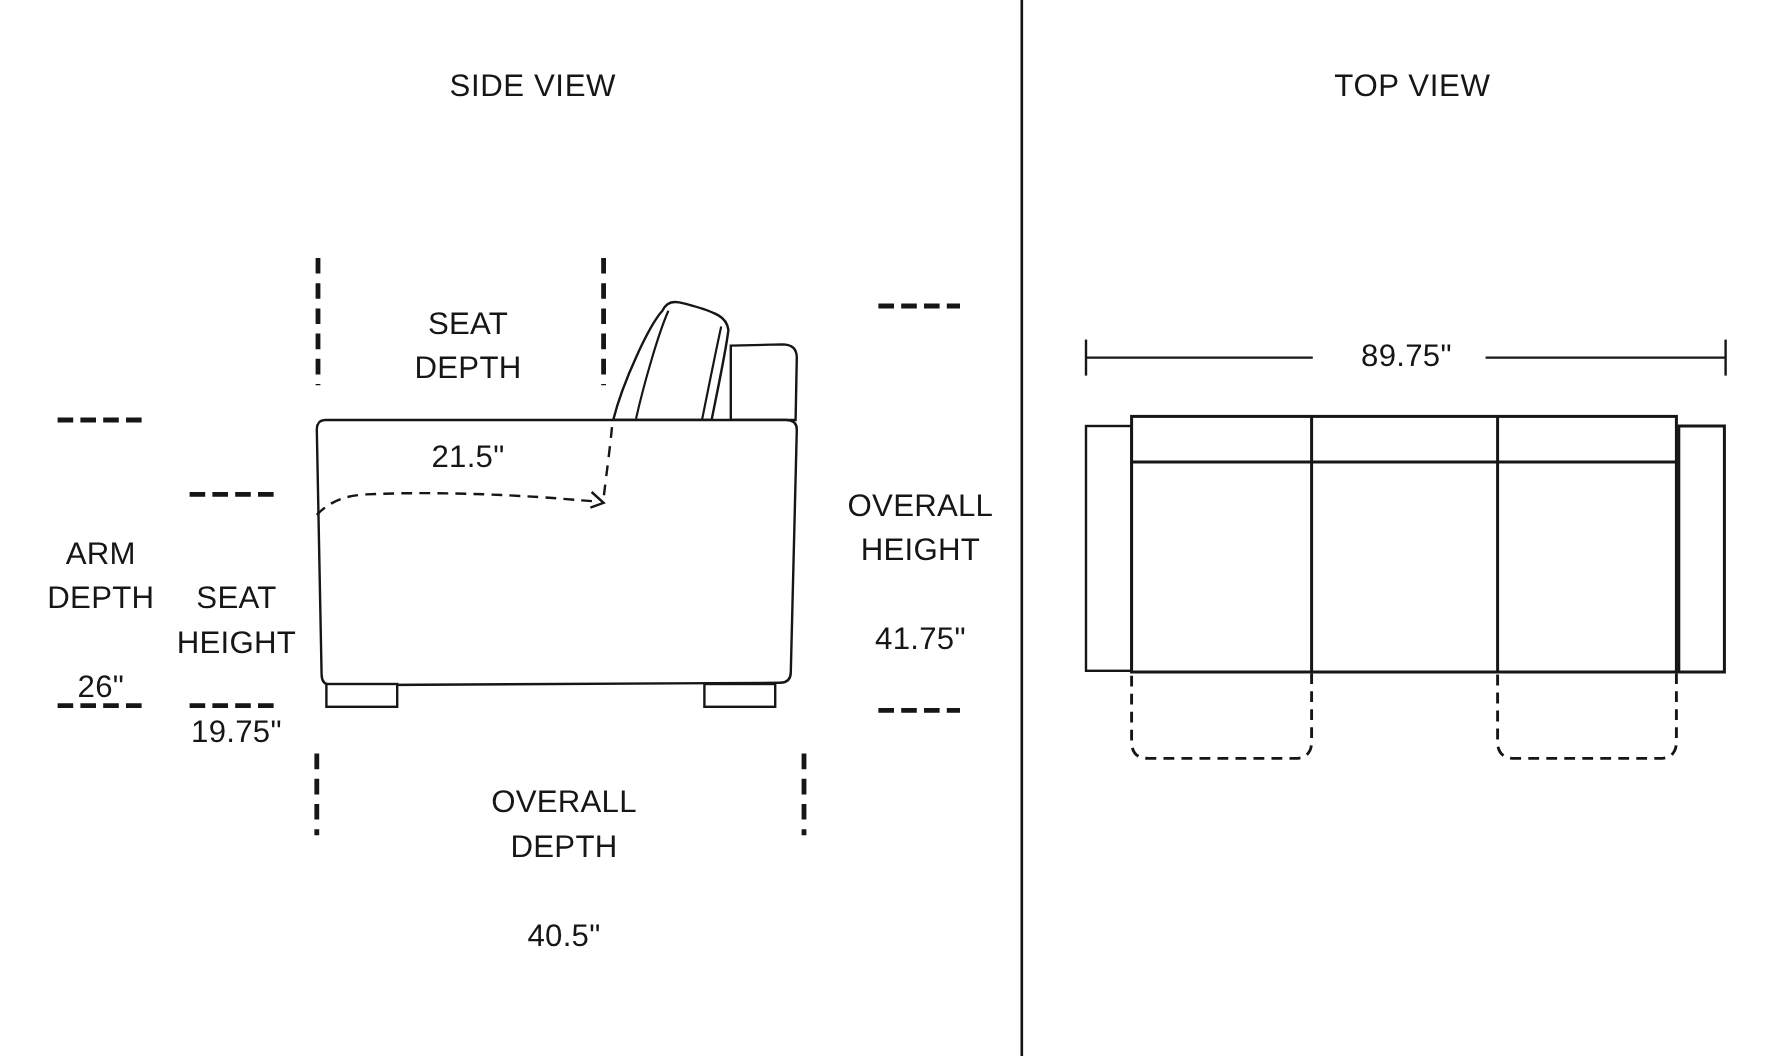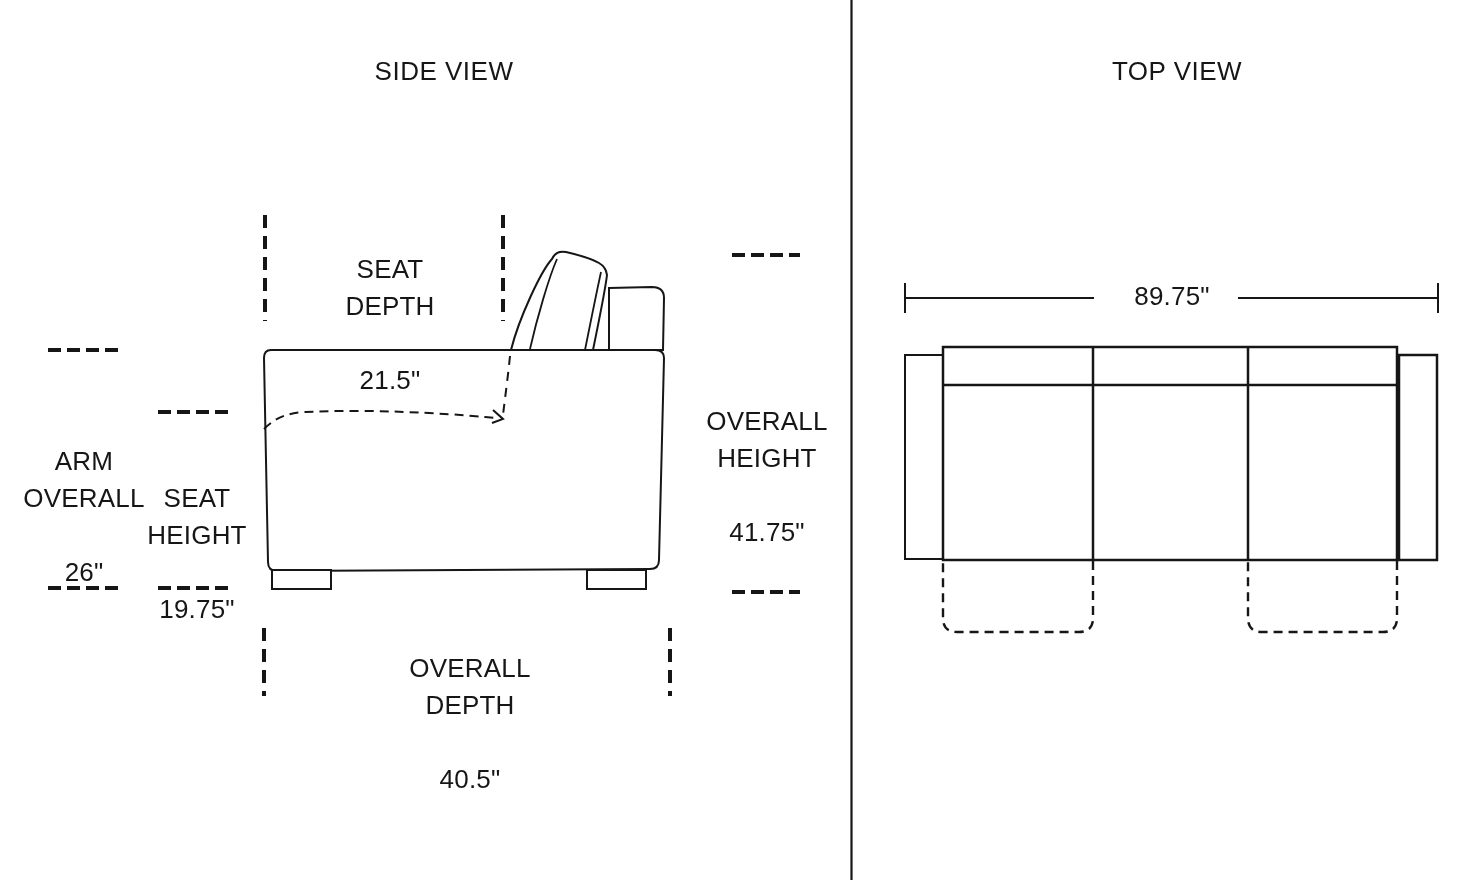--- a/index.html
+++ b/index.html
@@ -102,7 +102,7 @@
 
   <div class="lbl" style="left:4px;top:406px;width:160px;">
     <div>ARM
-OVERALL</div>
+DEPTH</div>
     <div>26"</div>
   </div>
 

